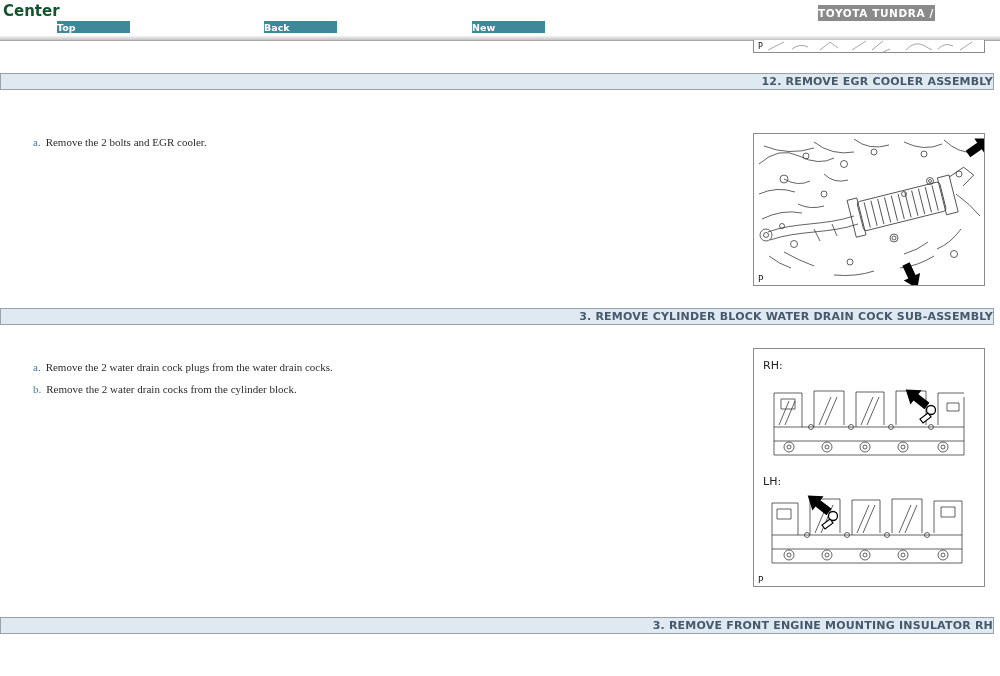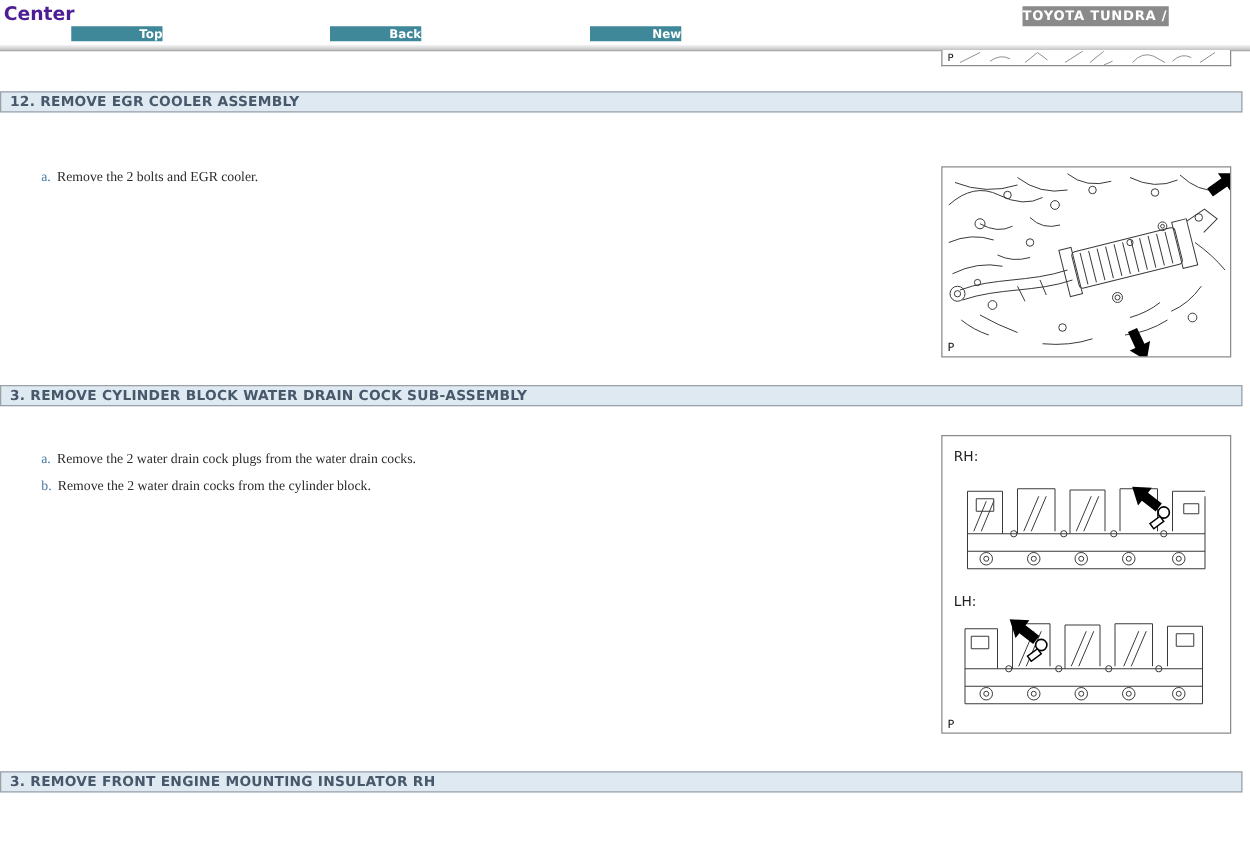--- a/index.html
+++ b/index.html
@@ -11,7 +11,7 @@
   
   .page-title{
     position:absolute;left:3px;top:2px;
-    font-size:15px;font-weight:bold;color:#4c1d95;
+    font-size:15px;font-weight:bold;color:#14532d;
   }
   .vehicle-badge{
     position:absolute;left:818px;top:5px;width:117px;height:16px;

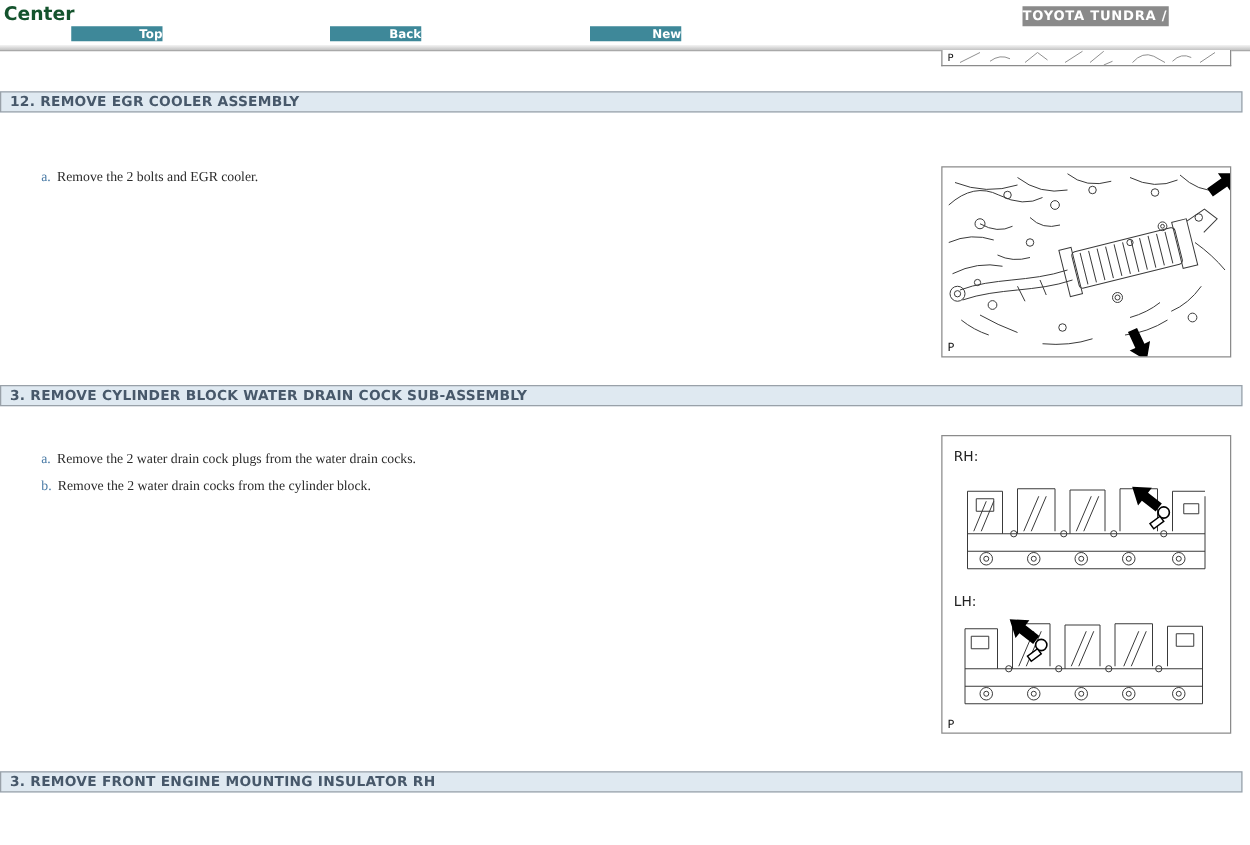--- a/index.html
+++ b/index.html
@@ -22,7 +22,7 @@
   .toolbar-btn{
     position:absolute;top:21px;width:73px;height:12px;
     background:#3e8899;color:#ffffff;
-    font-size:9.5px;font-weight:bold;text-align:right;line-height:13px;
+    font-size:9.5px;font-weight:bold;text-align:left;line-height:13px;
     cursor:pointer;
   }
   #btn-top{left:57px}

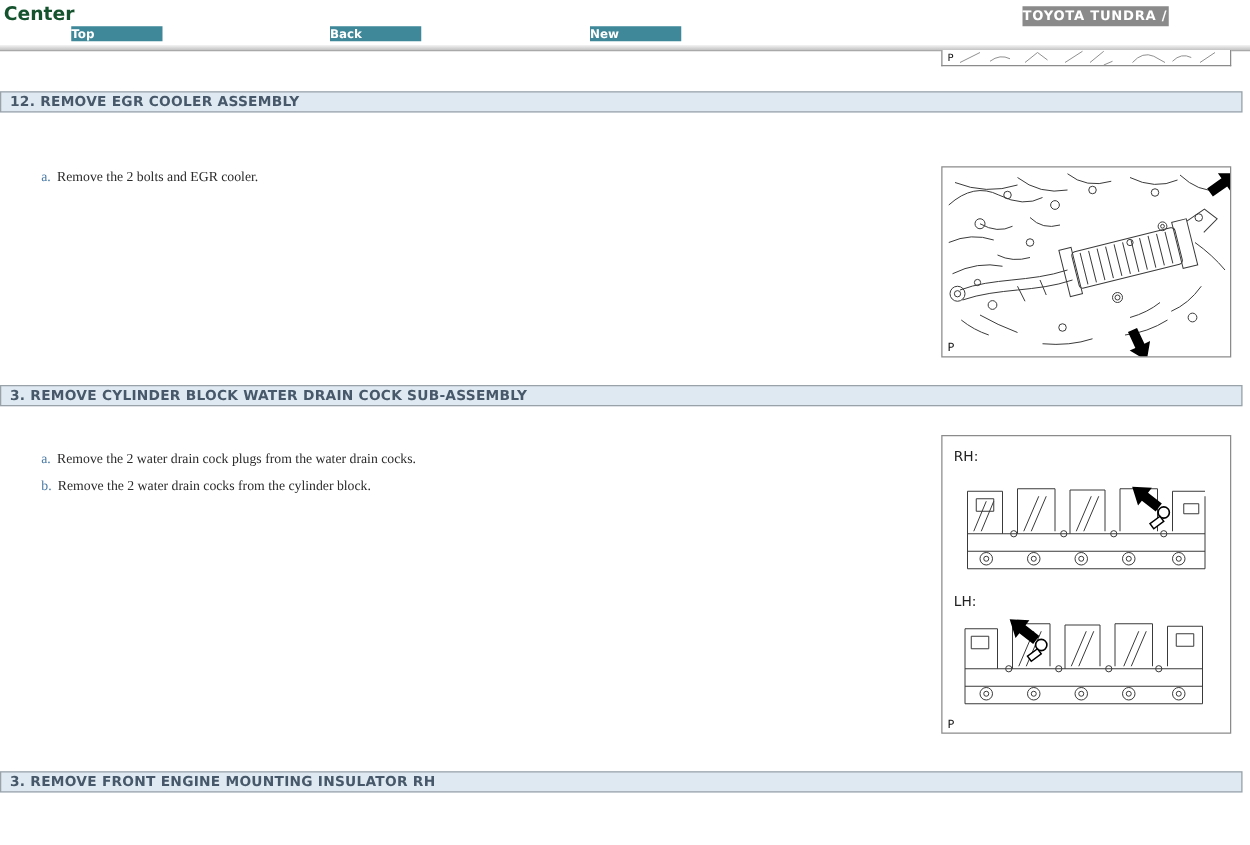--- a/index.html
+++ b/index.html
@@ -38,8 +38,8 @@
     position:absolute;left:0;width:994px;height:17px;box-sizing:border-box;
     background:#dfe9f1;border:1px solid #99a1a9;
     font-size:11px;font-weight:bold;color:#47586a;
-    line-height:15px;padding-left:7px;letter-spacing:0.2px;
-    white-space:nowrap;overflow:hidden;
+    line-height:15px;padding-left:23px;letter-spacing:0.2px;
+    white-space:nowrap;overflow:hidden;text-align:right;
   }
   #sec12{top:73px}
   #sec13{top:308px}

